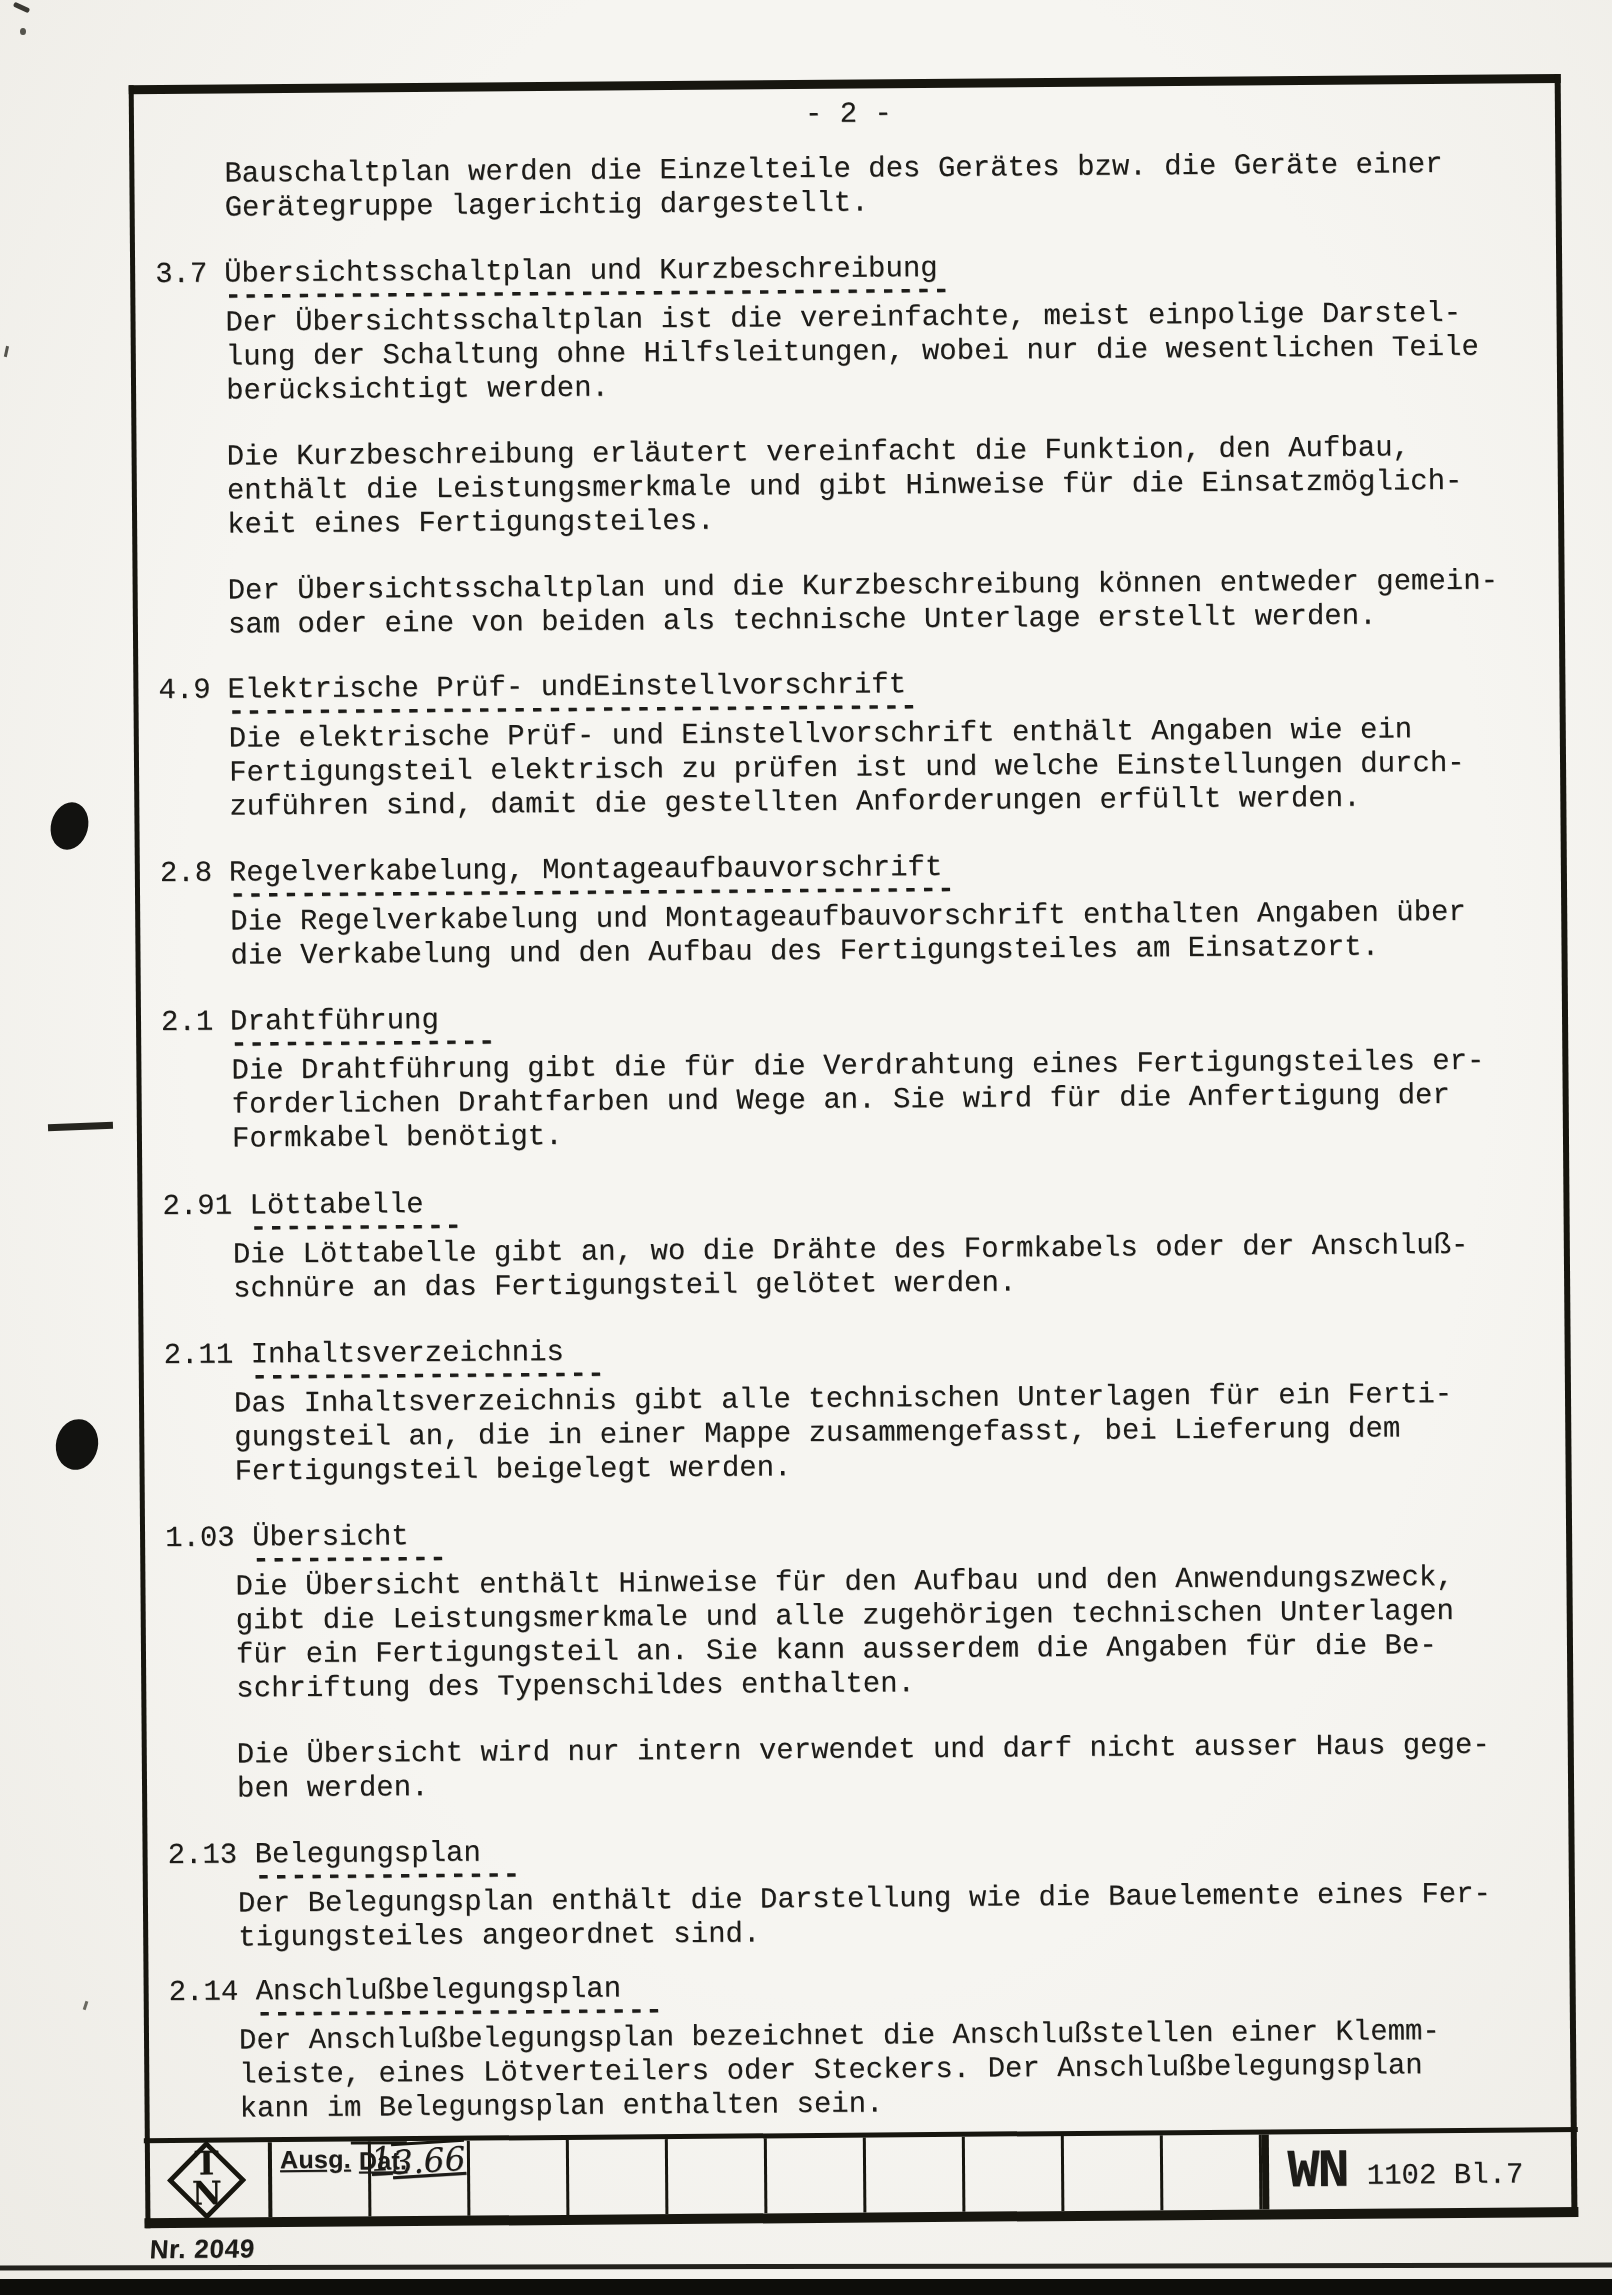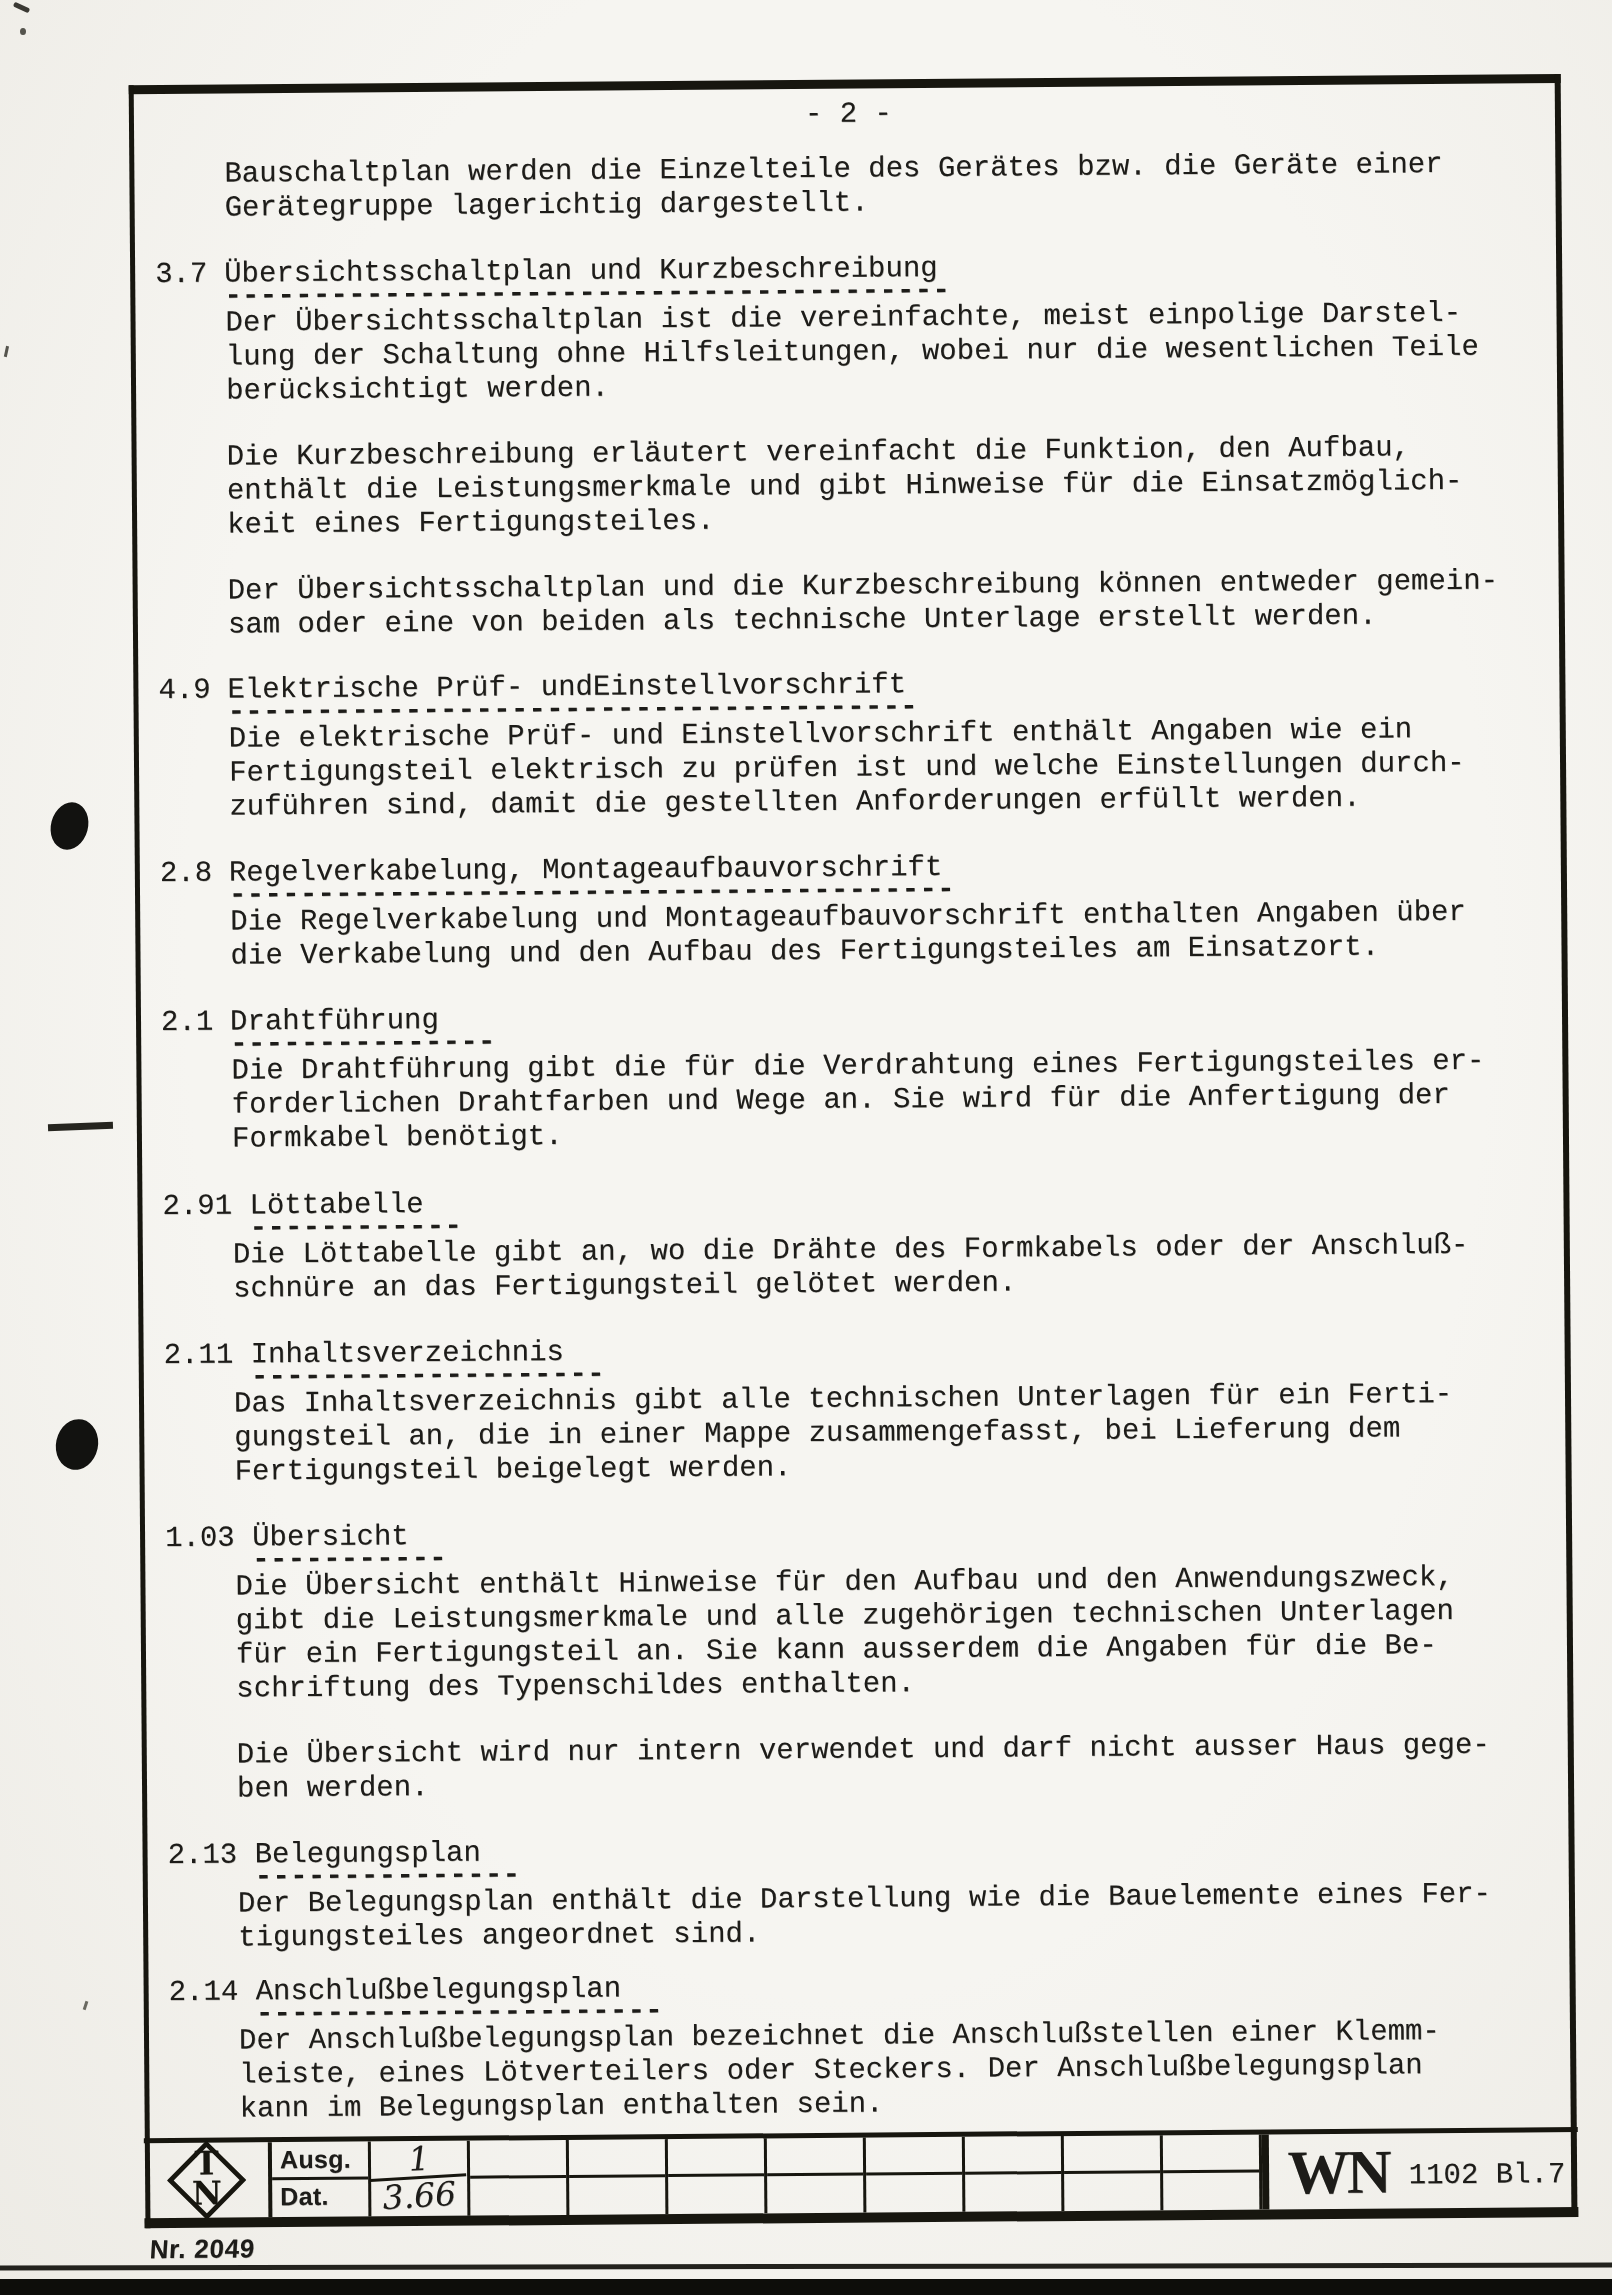--- a/index.html
+++ b/index.html
@@ -36,7 +36,7 @@
     background:transparent;
   }
   .logo-cell{width:124px;border-right:4.6px solid #17160f;display:flex;align-items:center;justify-content:center;}
-  .col{display:flex;flex-direction:column;box-sizing:border-box;border-right:3.9px solid #17160f;}
+  .col{display:flex;flex-direction:row;box-sizing:border-box;border-right:3.9px solid #17160f;text-decoration:underline;}
   .col .h{height:35px;line-height:35px;box-sizing:border-box;overflow:visible;}
   .col .h + .h{border-top:3.9px solid #17160f;height:35px;line-height:33px;}
   .labels{width:99px;}

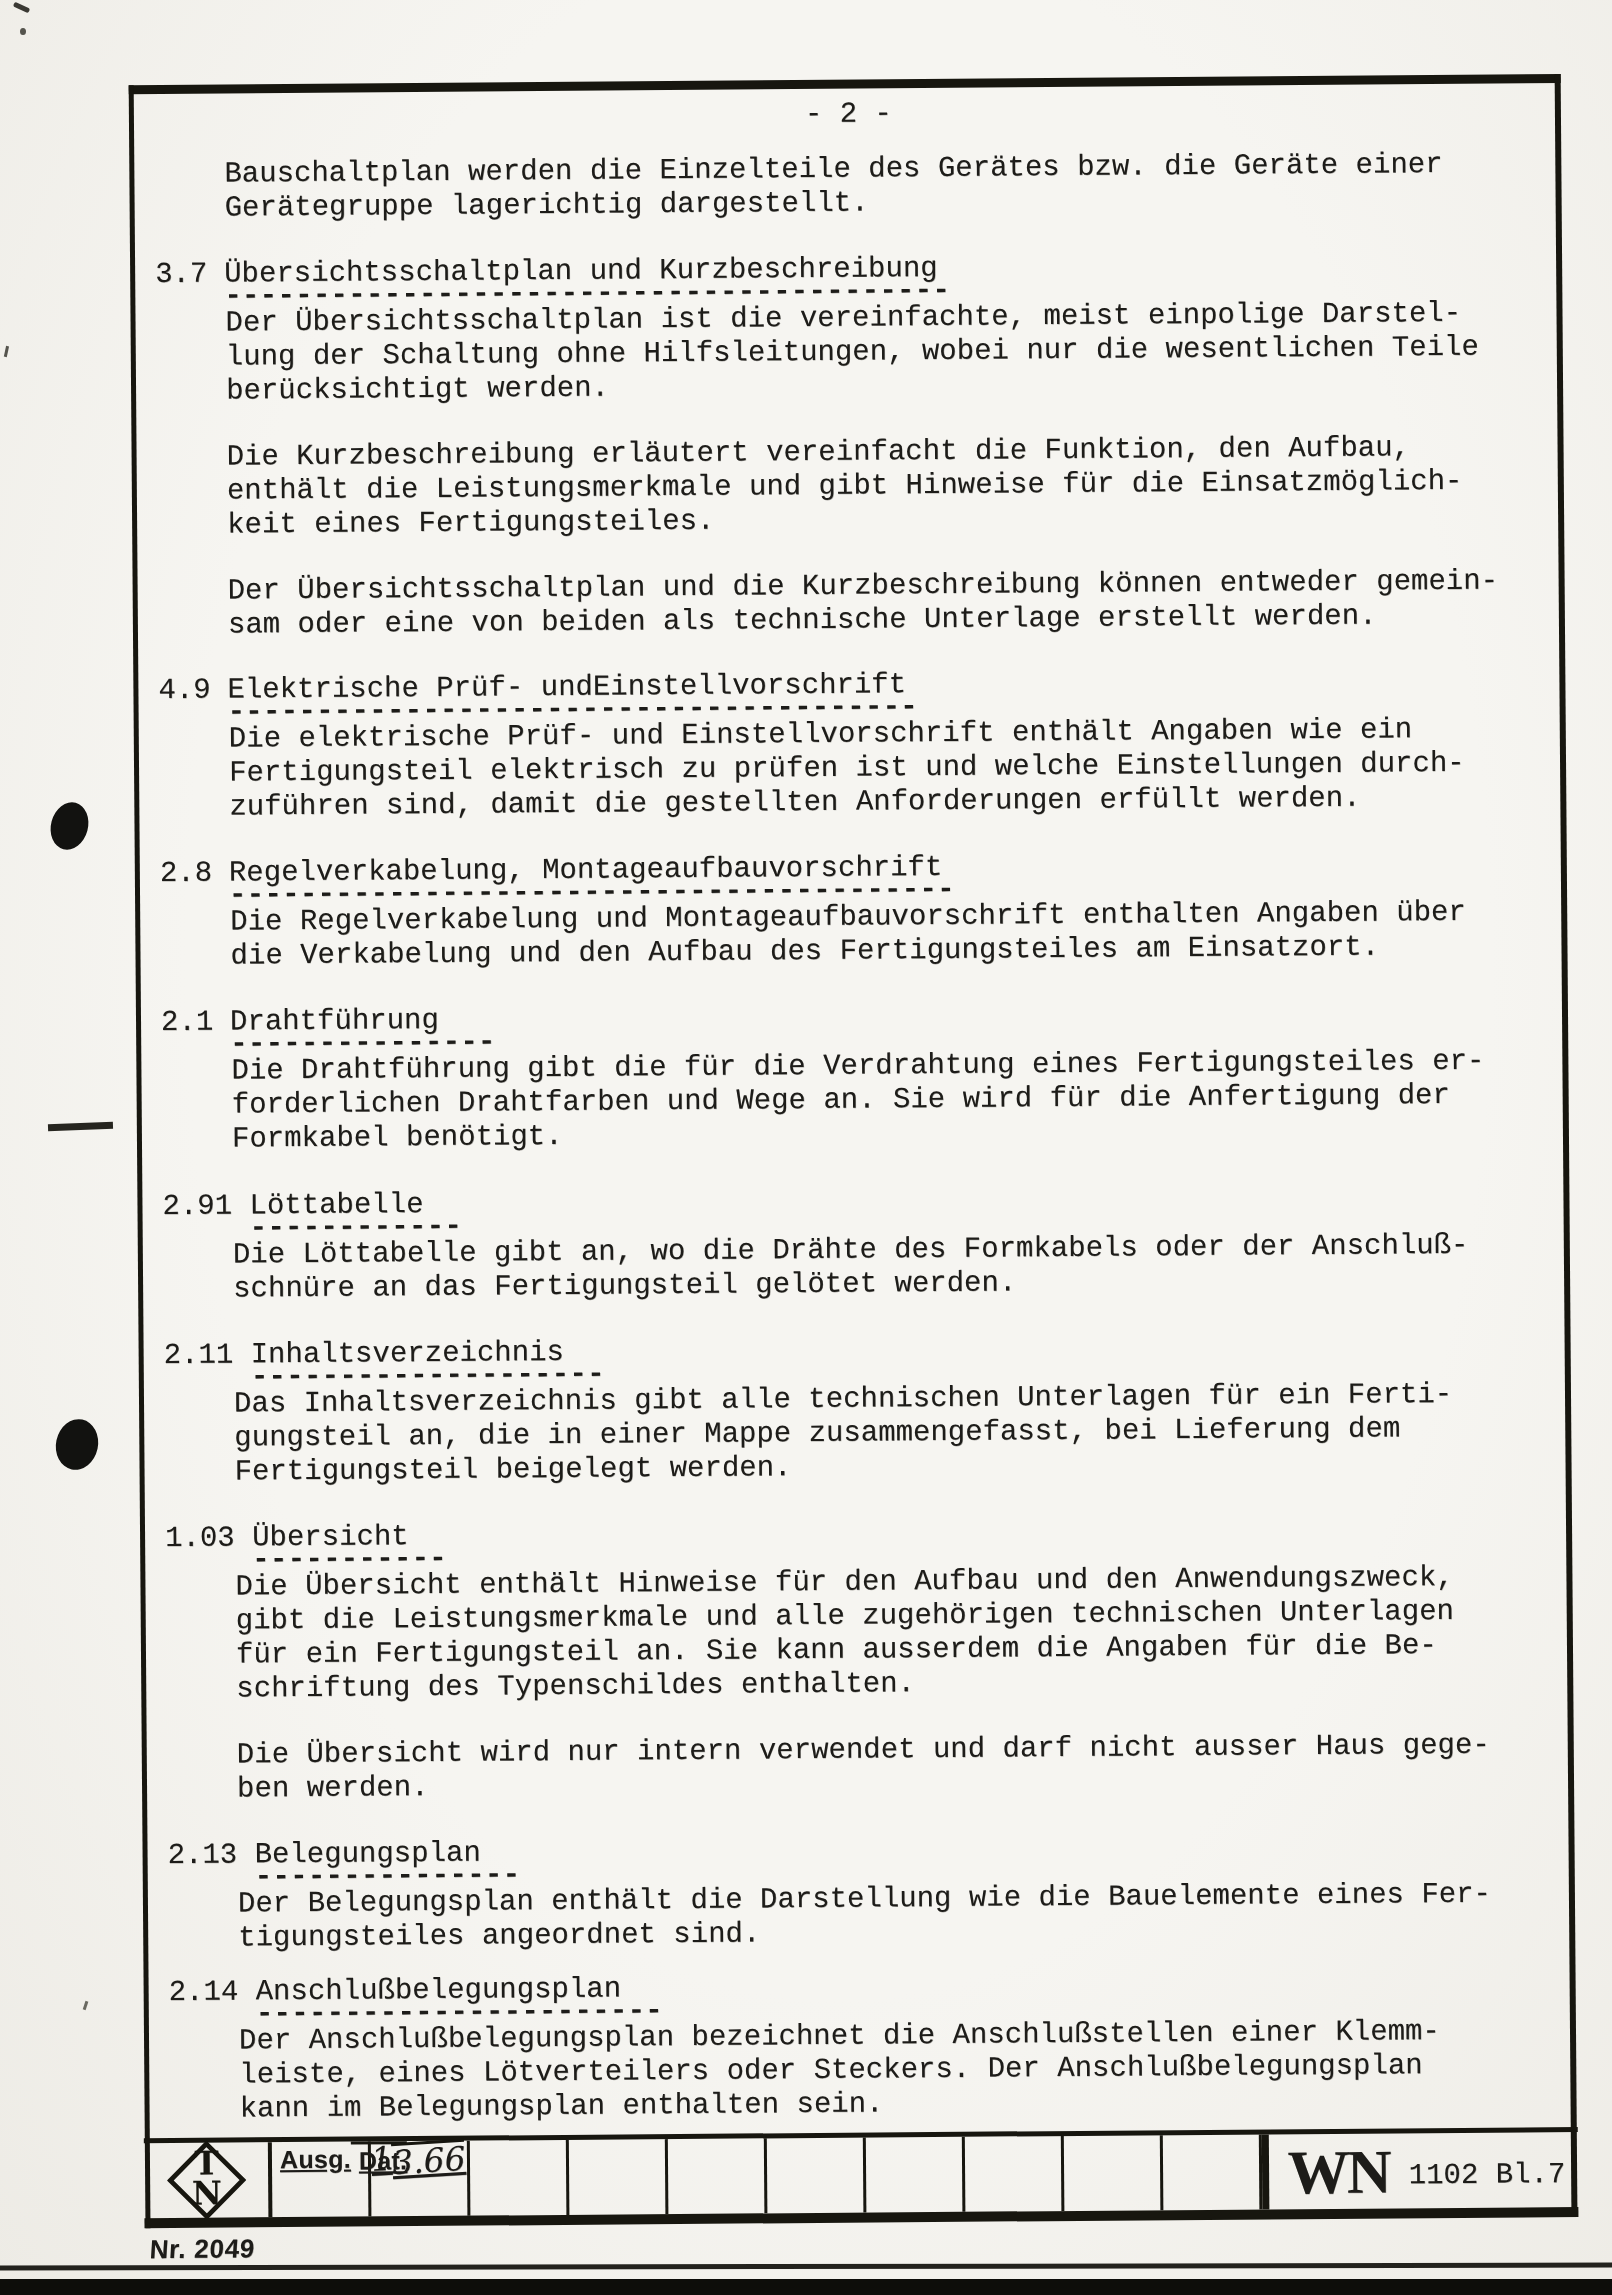--- a/index.html
+++ b/index.html
@@ -45,7 +45,7 @@
   .value{font-family:"DejaVu Serif",serif;font-style:italic;font-size:33px;text-align:center;transform:rotate(-3deg);}
   .empty{width:99px;}
   .wn-box{flex:1;border-left:7.9px solid #17160f;display:flex;align-items:center;padding-left:18.3px;box-sizing:border-box;}
-  .wn{font-family:Liberation Serif, serif;font-weight:700;font-size:62px;letter-spacing:-2.6px;line-height:1;}
+  .wn{font-family:Liberation Mono, monospace;font-weight:700;font-size:54px;letter-spacing:-2.6px;line-height:1;}
   .wn-num{font-size:29px;margin-left:19.6px;margin-top:9.2px;white-space:pre;}
   .nr{position:absolute;left:141px;top:2234px;font-family:"Liberation Sans",sans-serif;font-weight:700;font-size:26px;transform:skewX(-4deg);letter-spacing:0.7px;}
   

